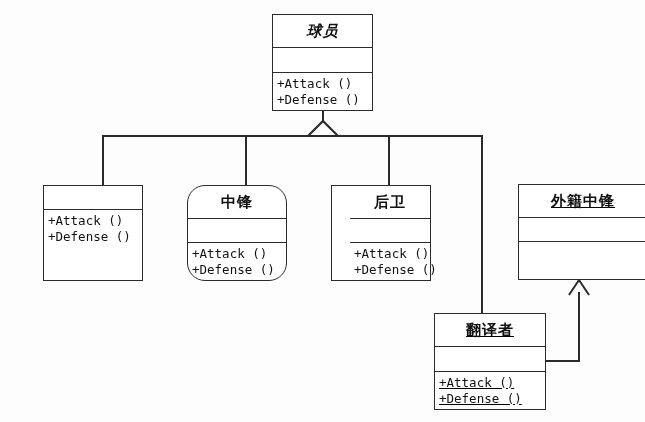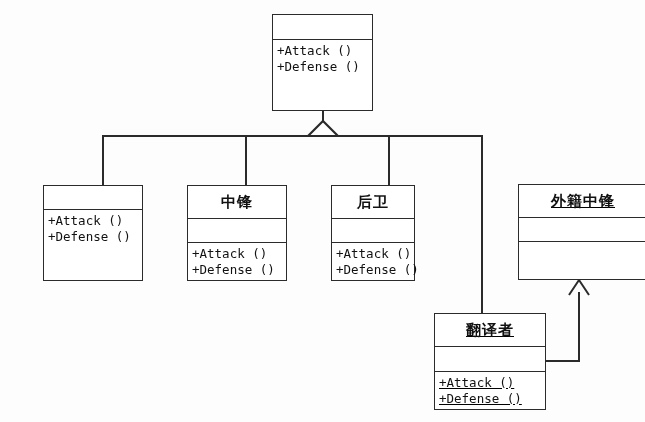--- a/index.html
+++ b/index.html
@@ -107,6 +107,7 @@
   </svg>
 
   <div class="uml-class" style="left:272px; top:14px; width:101px; height:97px;">
+    <div class="cls-name abstract" style="height:34px;">球员</div>
     <div class="cls-attrs" style="height:25px;"></div>
     <div class="cls-ops">
       <div class="op">+Attack ()</div>

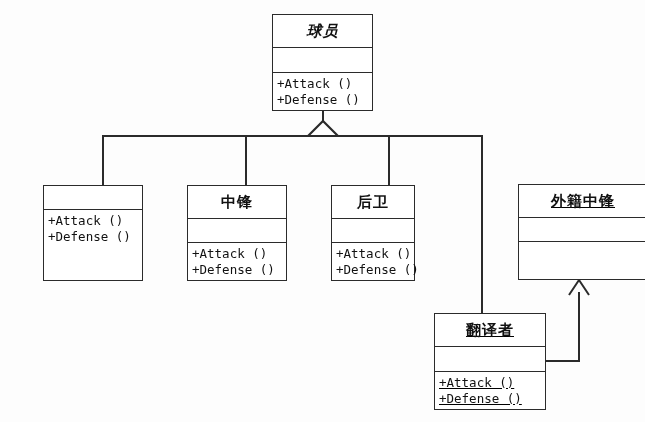--- a/index.html
+++ b/index.html
@@ -123,7 +123,7 @@
     </div>
   </div>
 
-  <div class="uml-class" style="left:187px; top:185px; width:100px; height:96px;">
+  <div class="uml-class" style="left:187px; top:185px; width:100px; height:96px;border-radius:18px;">
     <div class="cls-name" style="height:33px;">中锋</div>
     <div class="cls-attrs" style="height:24px;"></div>
     <div class="cls-ops">

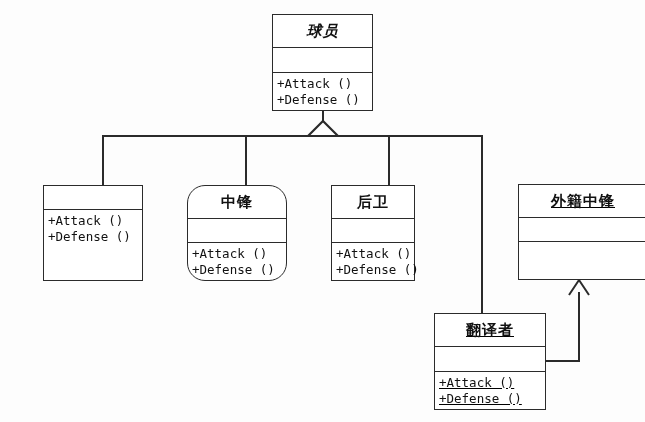--- a/index.html
+++ b/index.html
@@ -132,7 +132,7 @@
     </div>
   </div>
 
-  <div class="uml-class" style="left:331px; top:185px; width:84px; height:96px;">
+  <div class="uml-class" style="left:331px; top:185px; width:100px; height:96px;padding-left:18px;">
     <div class="cls-name" style="height:33px;">后卫</div>
     <div class="cls-attrs" style="height:24px;"></div>
     <div class="cls-ops">

